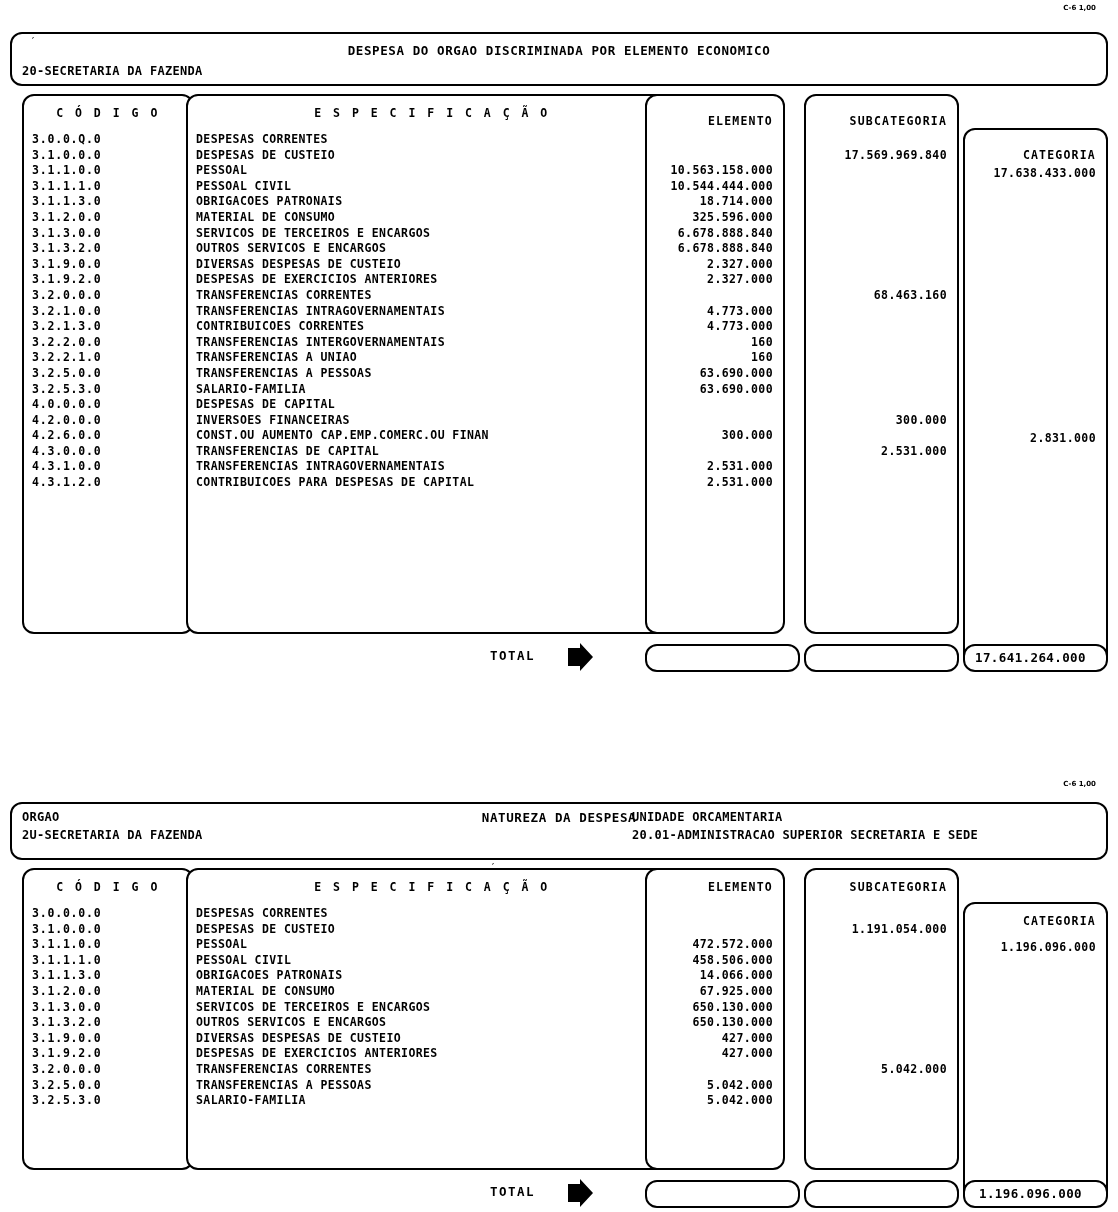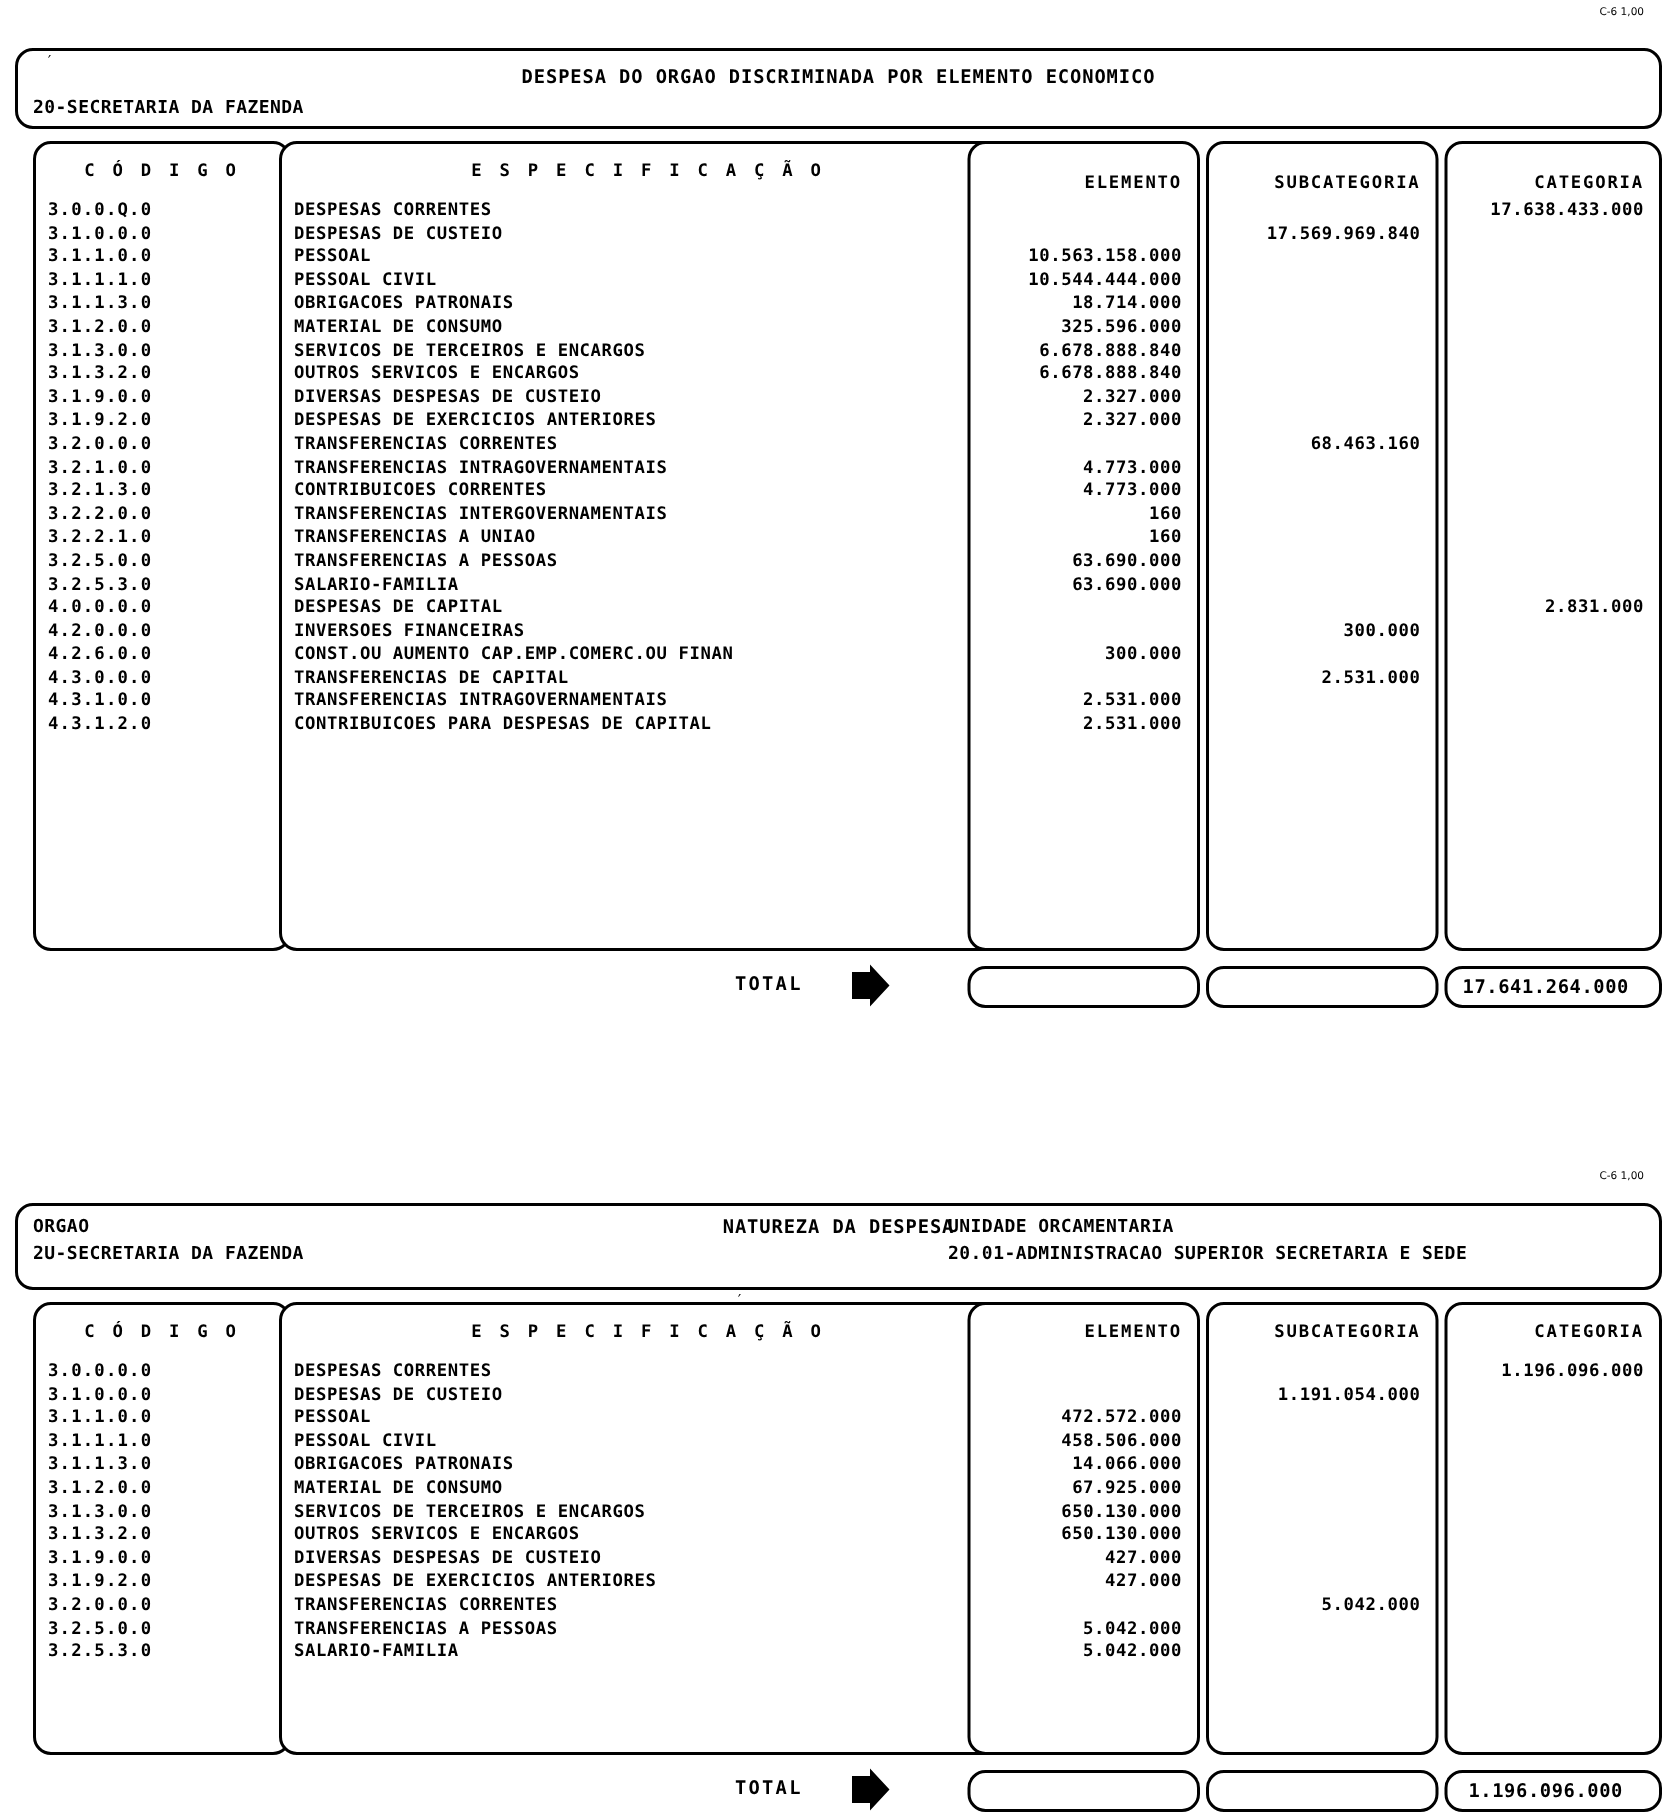--- a/index.html
+++ b/index.html
@@ -31,7 +31,7 @@
     position: absolute;
     right: 12px;
     font-size: 7px;
-    font-weight: normal;
+    font-weight: bold;
     letter-spacing: 0px;
     font-family: "DejaVu Sans", sans-serif;
   }

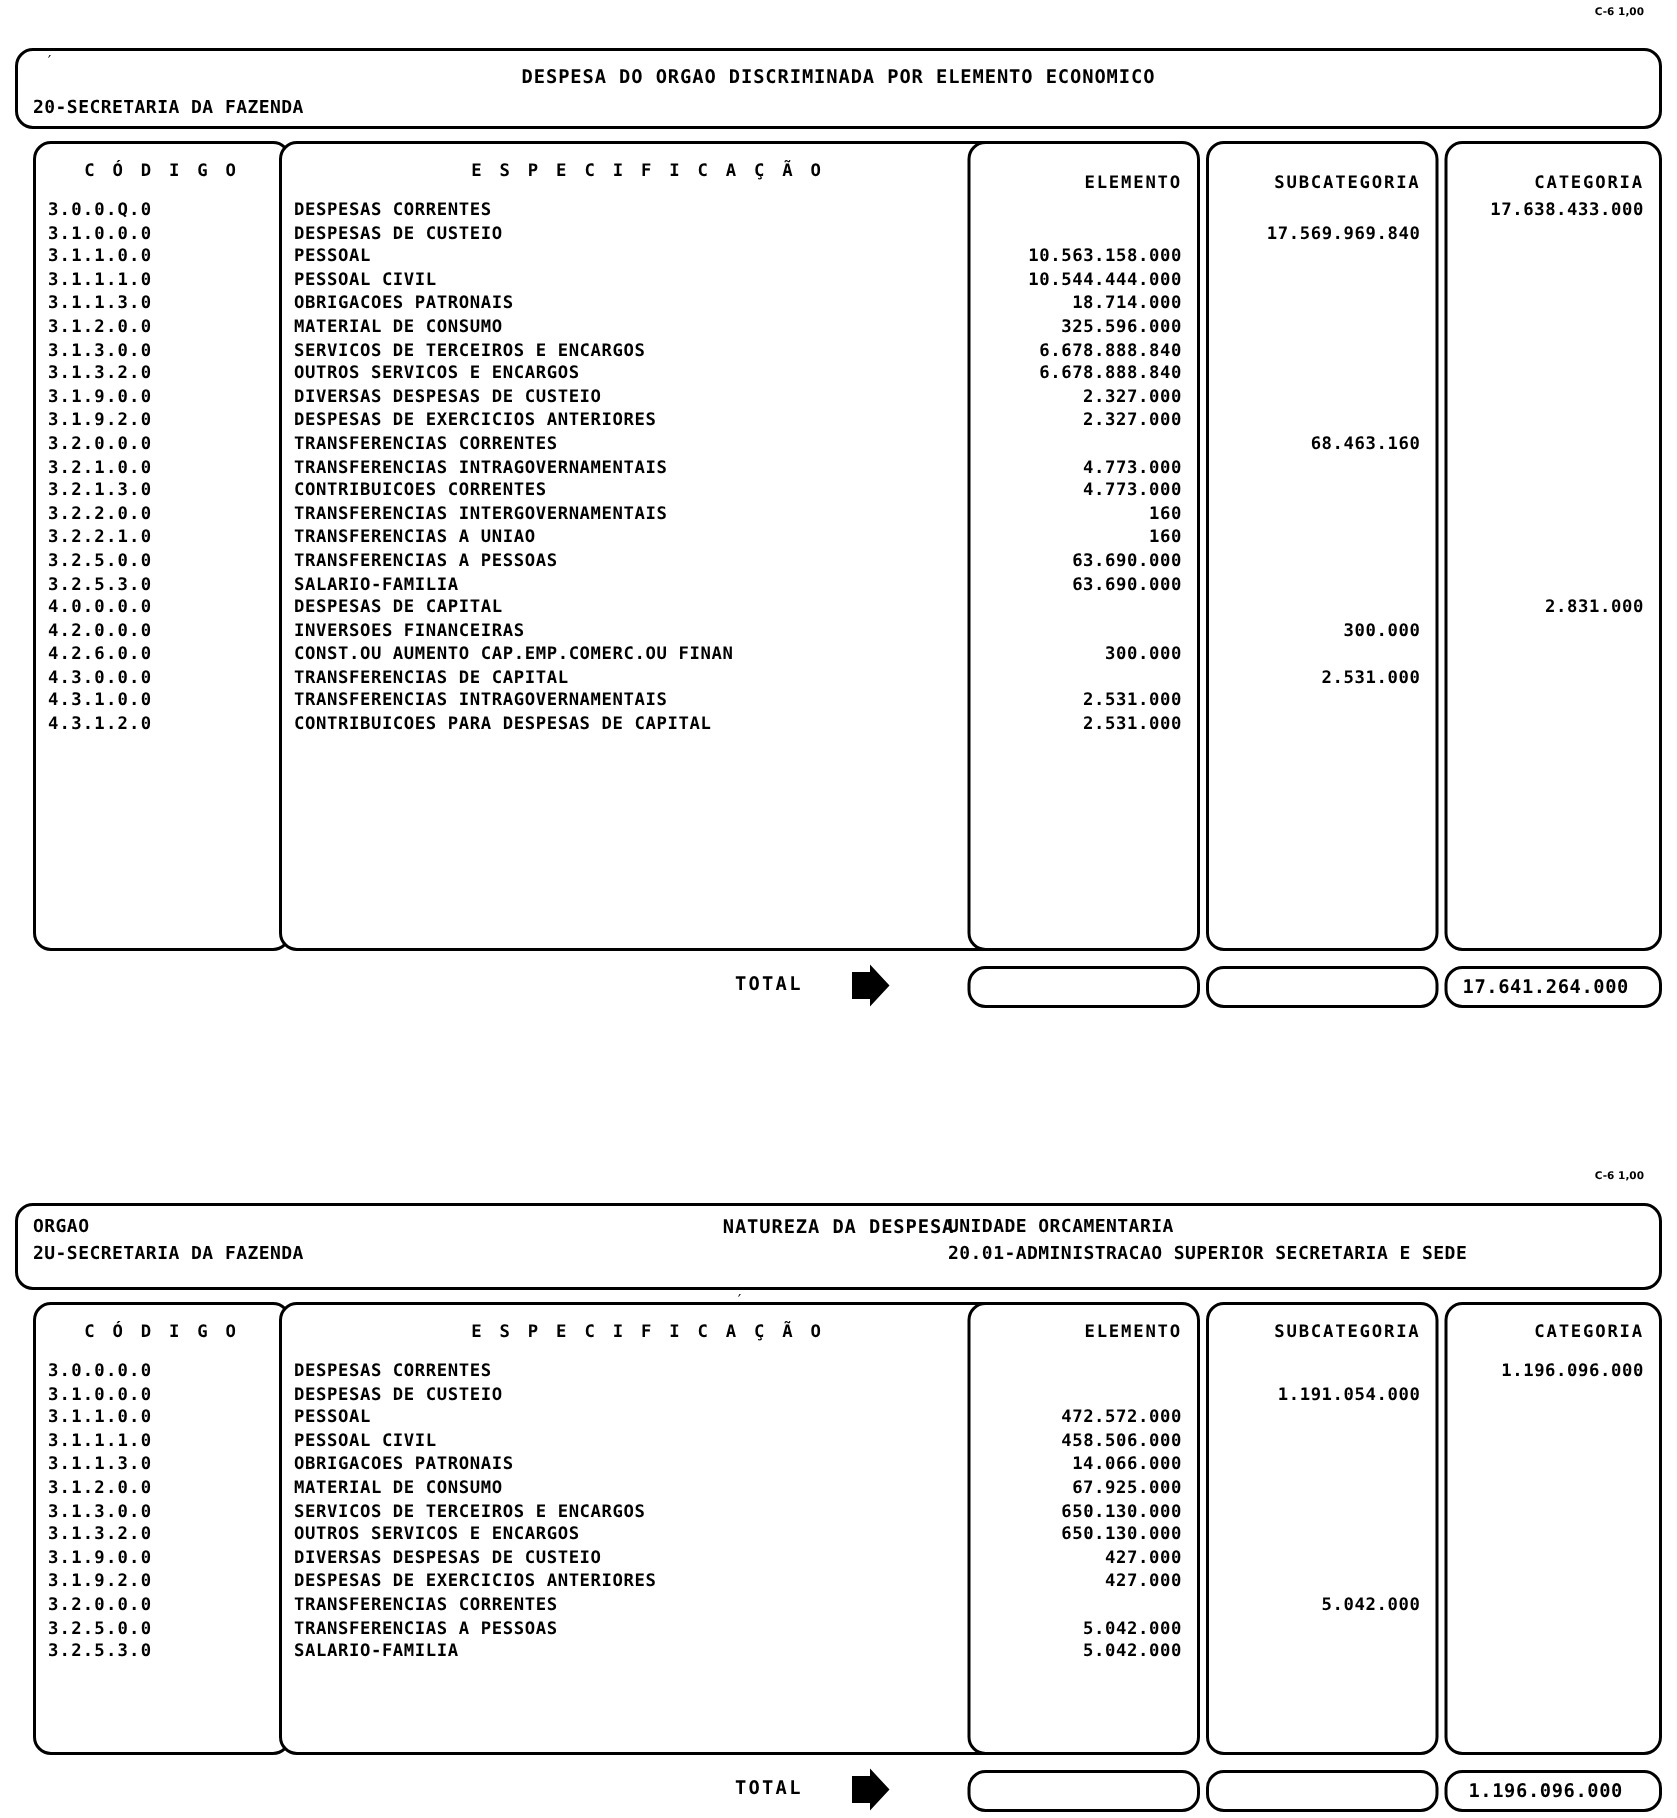--- a/index.html
+++ b/index.html
@@ -94,7 +94,7 @@
   }
   .col-codigo   { left: 12px;   width: 172px; }
   .col-espec    { left: 176px; width: 492px; }
-  .col-elemento { left: 635px; width: 155px; }
+  .col-elemento { left: 635px; width: 140px; }
   .col-subcat   { left: 794px; width: 155px; }
   .col-categ    { left: 953px; width: 145px; }
 

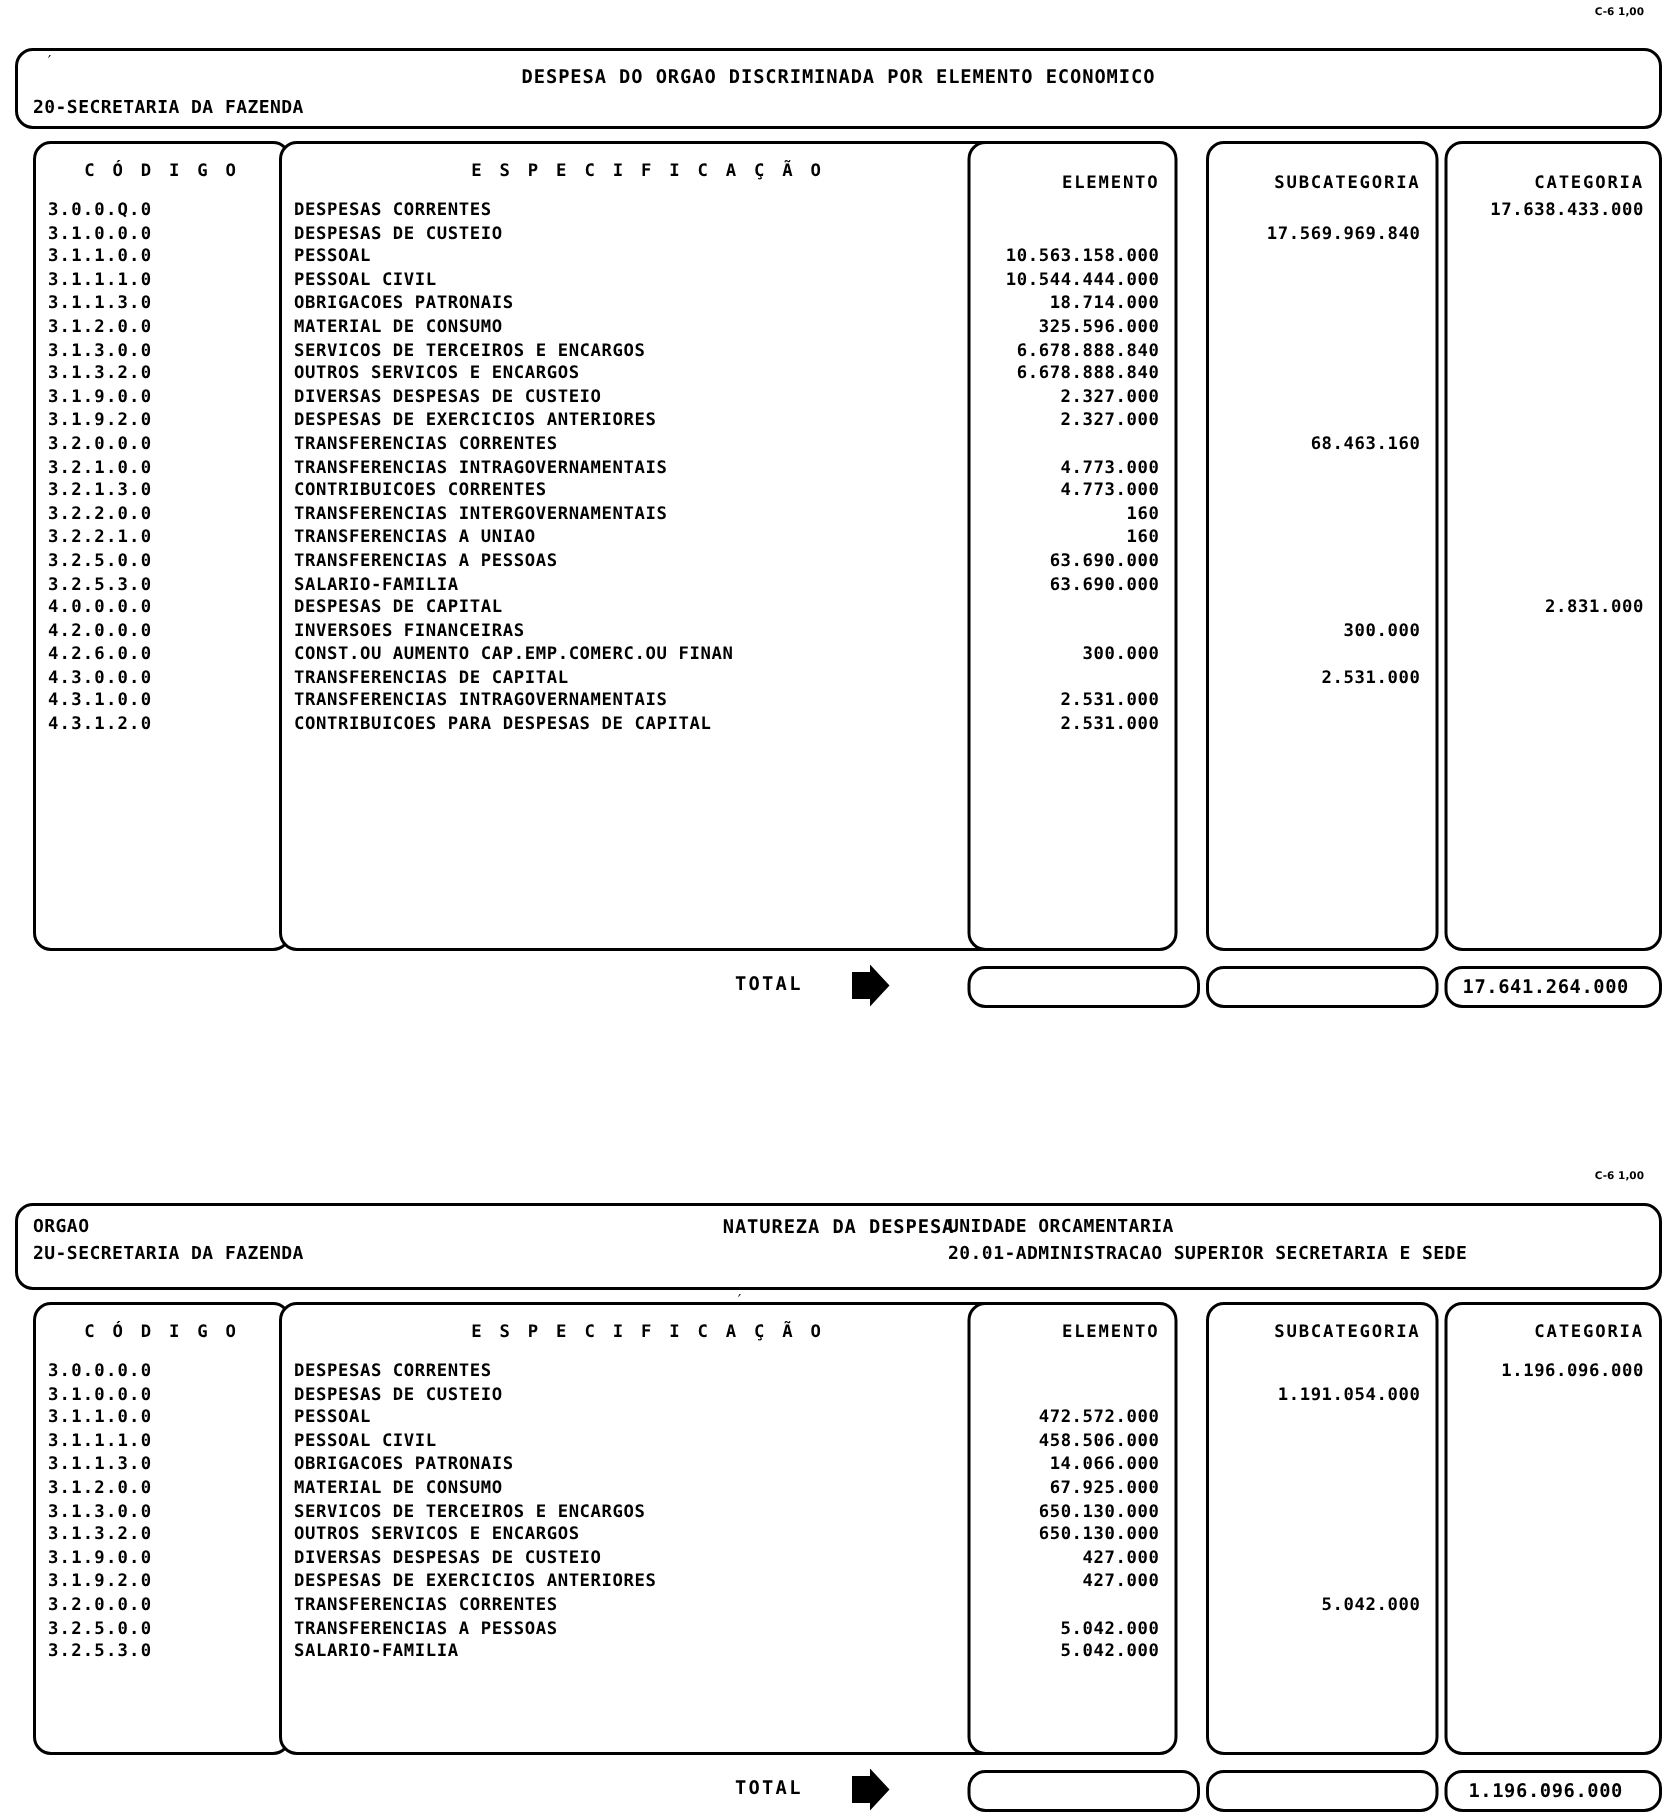--- a/index.html
+++ b/index.html
@@ -96,7 +96,7 @@
   .col-espec    { left: 176px; width: 492px; }
   .col-elemento { left: 635px; width: 140px; }
   .col-subcat   { left: 794px; width: 155px; }
-  .col-categ    { left: 953px; width: 145px; }
+  .col-categ    { left: 953px; width: 145px; margin-top: 34px; }
 
   .col-head {
     font-size: 11.5px;

